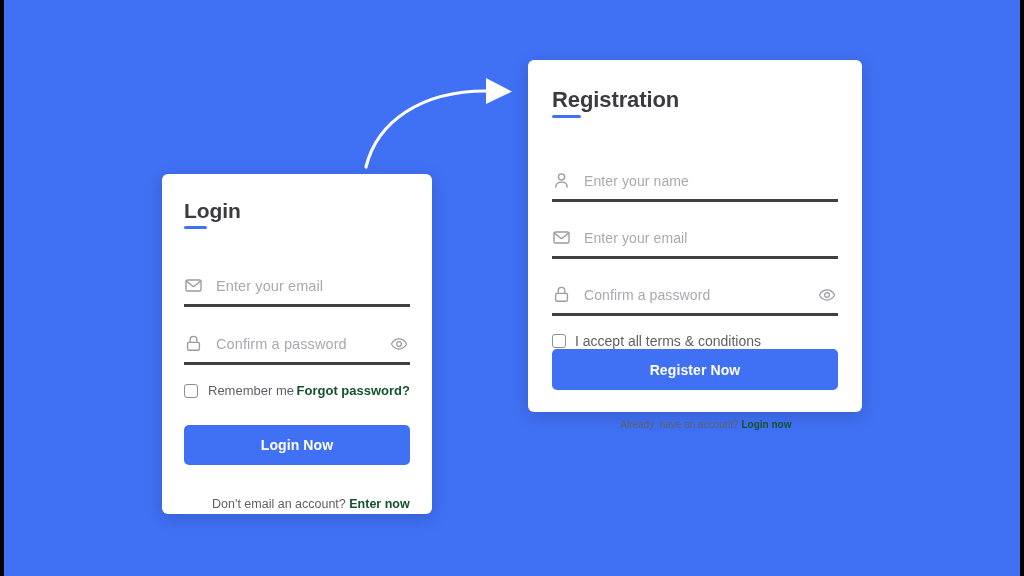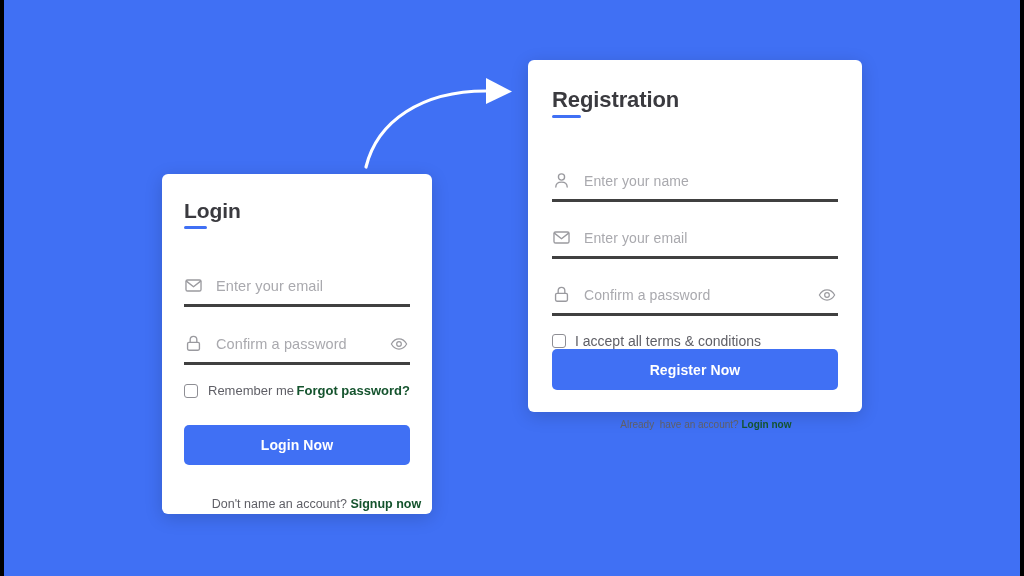--- a/index.html
+++ b/index.html
@@ -247,7 +247,7 @@
       <button class="submit-btn">Login Now</button>
 
       <div class="card-footer">
-        <span>Don't name an account? </span><a class="link" href="#">Signup now</a>
+        <span>Don't email an account? </span><a class="link" href="#">Signup now</a>
       </div>
 
     </div>

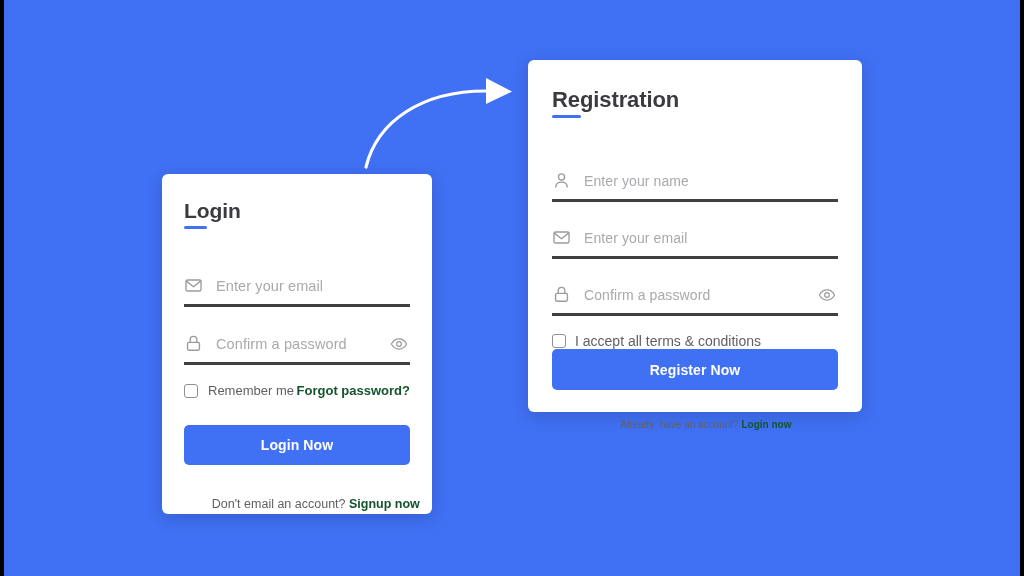--- a/index.html
+++ b/index.html
@@ -247,7 +247,7 @@
       <button class="submit-btn">Login Now</button>
 
       <div class="card-footer">
-        <span>Don't email an account? </span><a class="link" href="#">Signup now</a>
+        <span>Don't email an account? </span><a class="link" href="#">Enter now</a>
       </div>
 
     </div>

